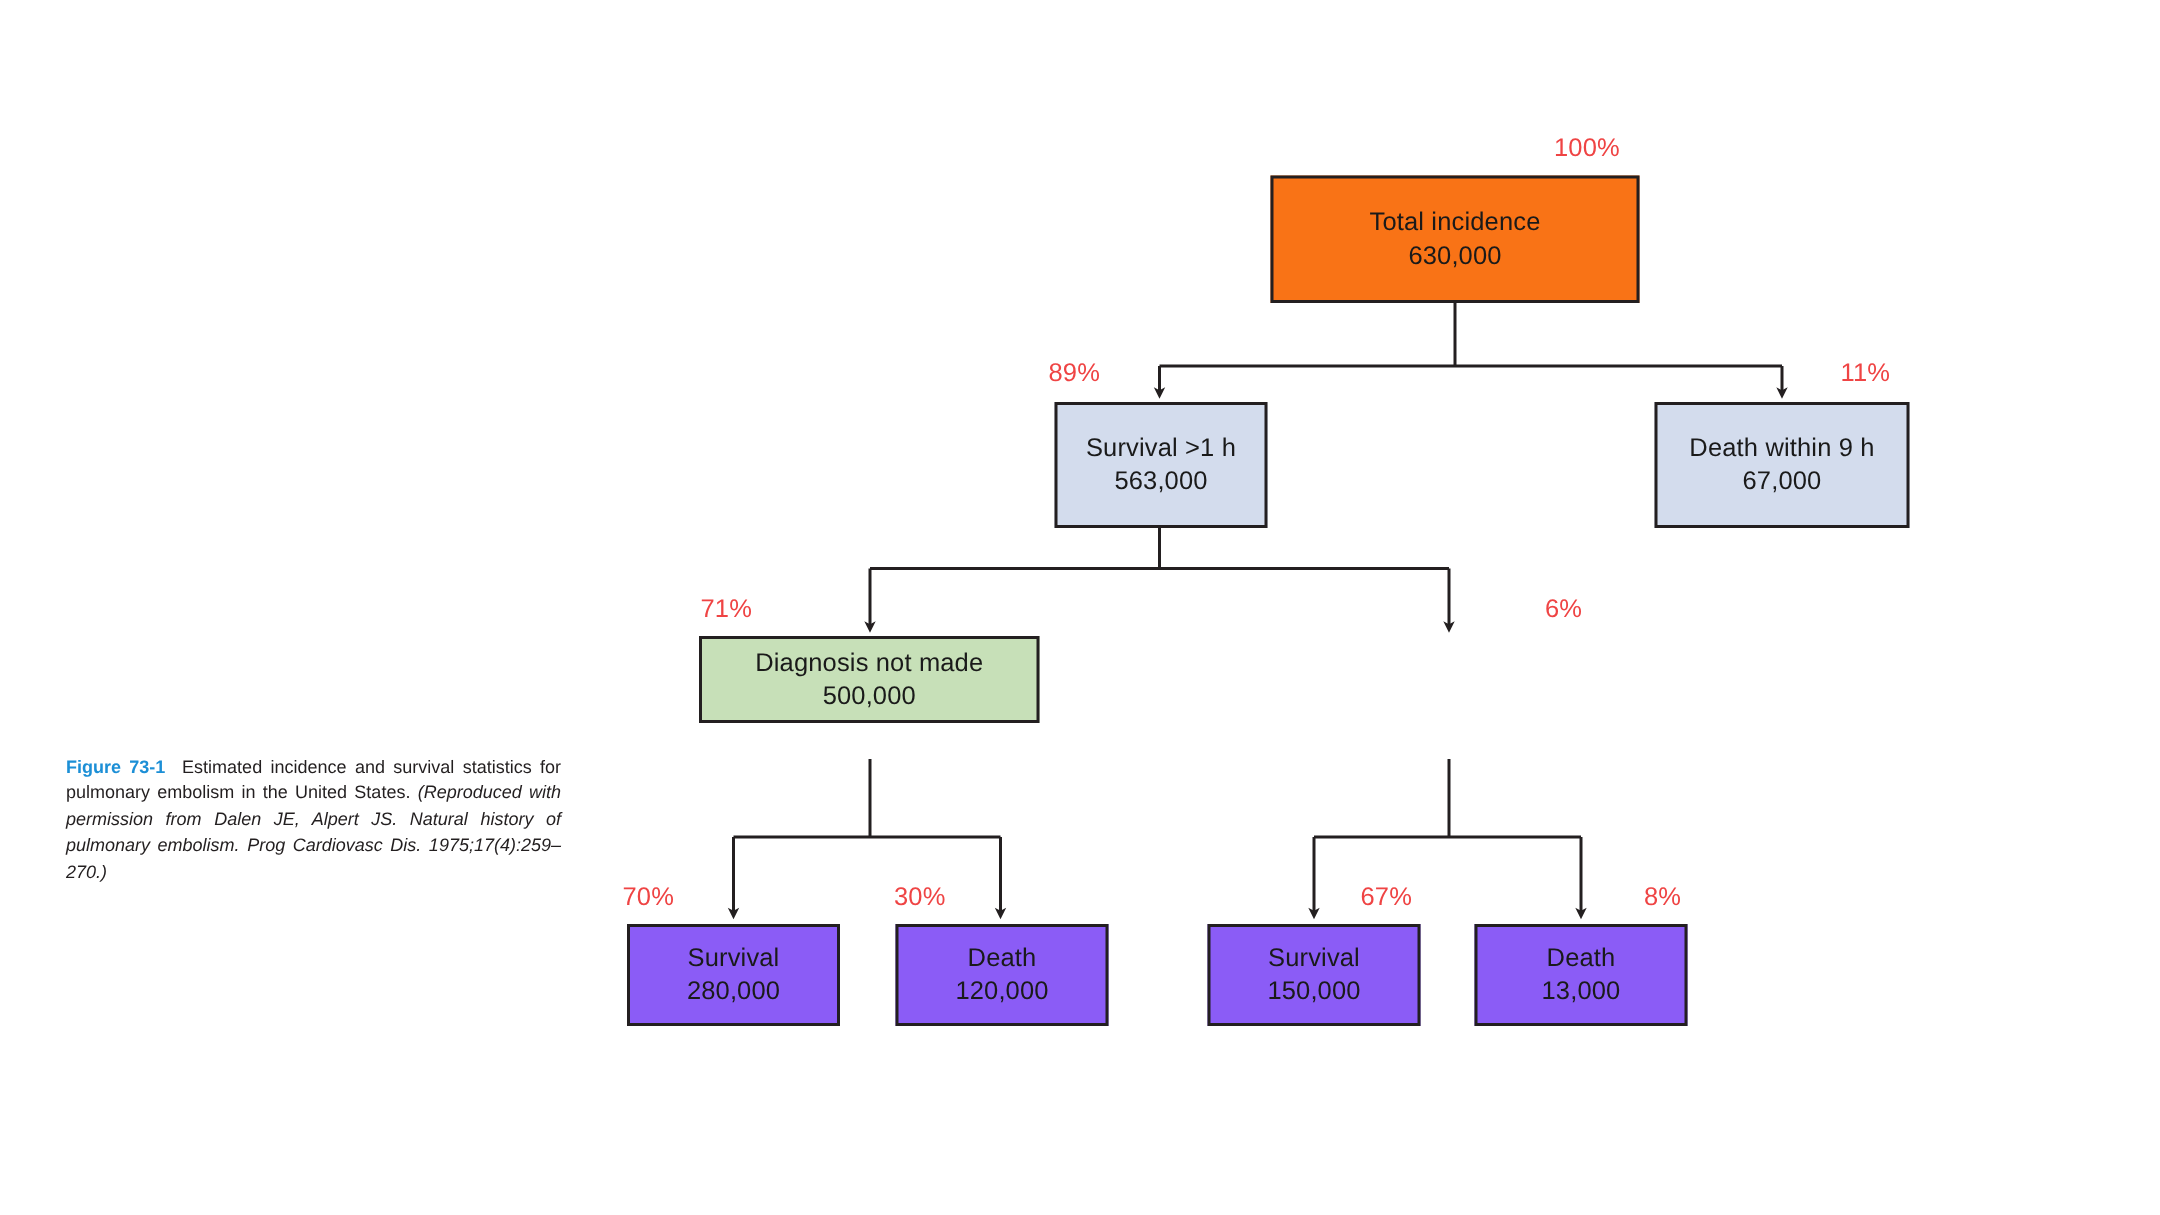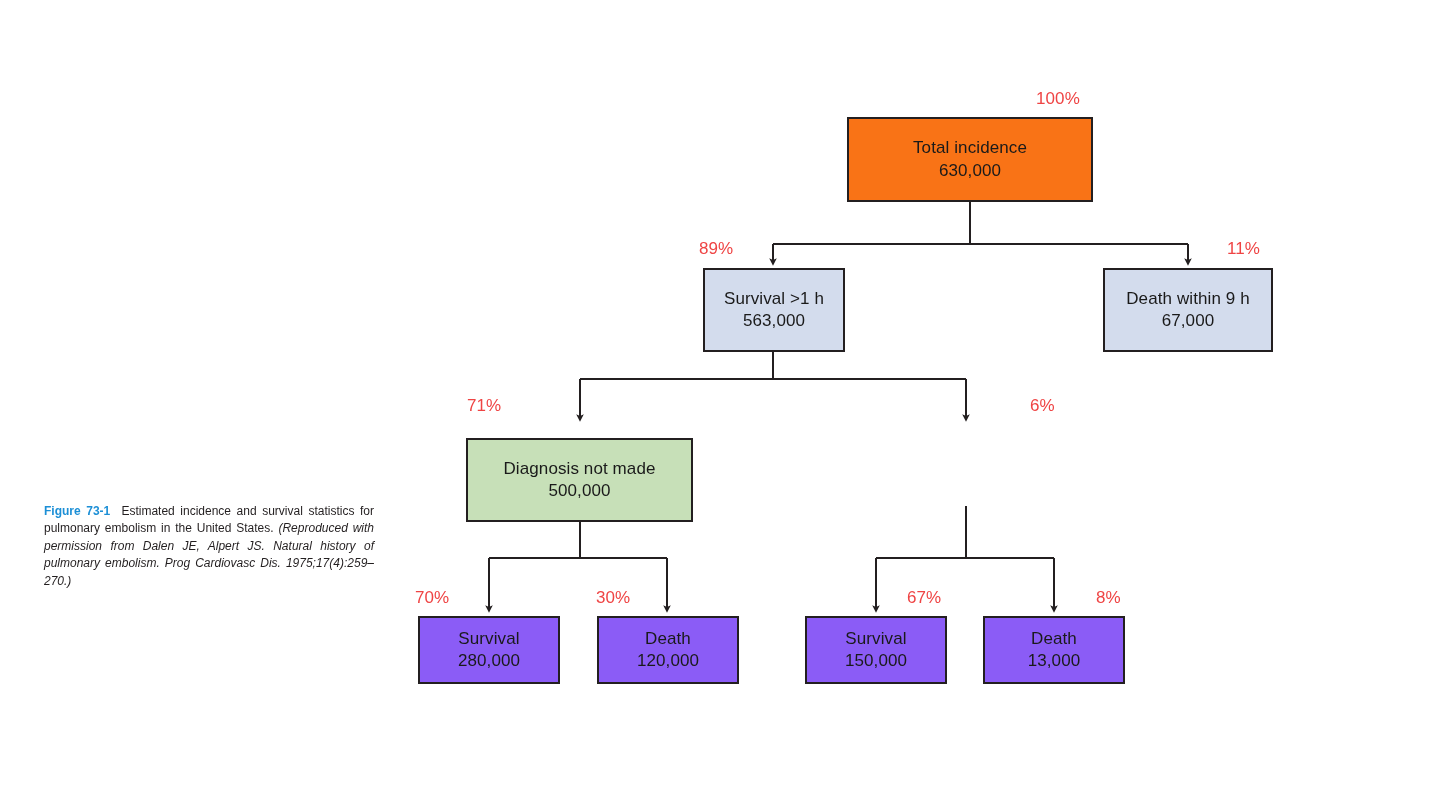--- a/index.html
+++ b/index.html
@@ -149,7 +149,7 @@
     <span class="line">67,000</span>
   </div>
 
-  <div class="node fill-green" style="left:466px; top:424px; width:227px; height:84px;margin-top:14px;">
+  <div class="node fill-green" style="left:466px; top:424px; width:227px; height:58px;">
     <span class="line">Diagnosis not made</span>
     <span class="line">500,000</span>
   </div>

